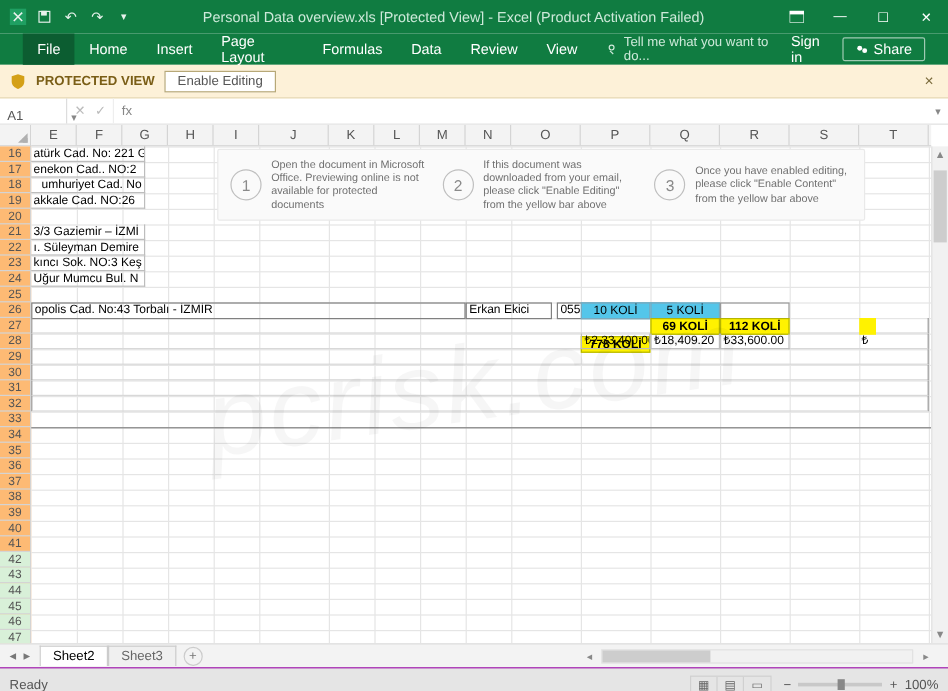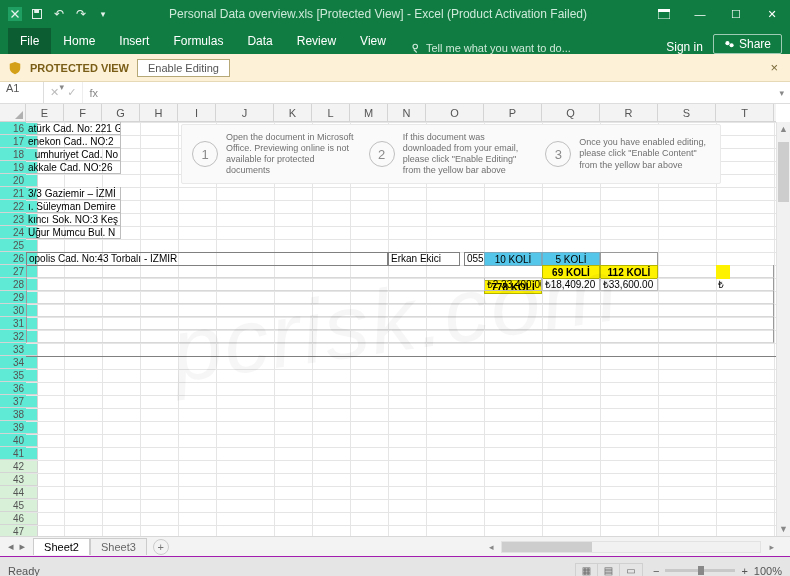--- a/index.html
+++ b/index.html
@@ -14,7 +14,7 @@
 .titlebar .wincontrols .wc { width: 36px; height: 28px; display: flex; align-items: center; justify-content: center; font-size: 11px; color:#fff; }
 
 
-.ribbon { height: 26px; background: #107c41; display: flex; align-items: flex-end; padding: 0 8px; color: #fff; font-size: 12px; }
+.ribbon { height: 26px; background: #107c41; display: flex; align-items: center; padding: 0 19px; color: #fff; font-size: 12px; }
 .ribbon .tab { padding: 0 12px; height: 26px; display: flex; align-items: center; cursor: pointer; }
 .ribbon .tab.file { background: #0c5d31; }
 .ribbon .tell { margin-left: 12px; display: flex; align-items: center; gap: 4px; color: #cde9d9; font-size: 11px; }

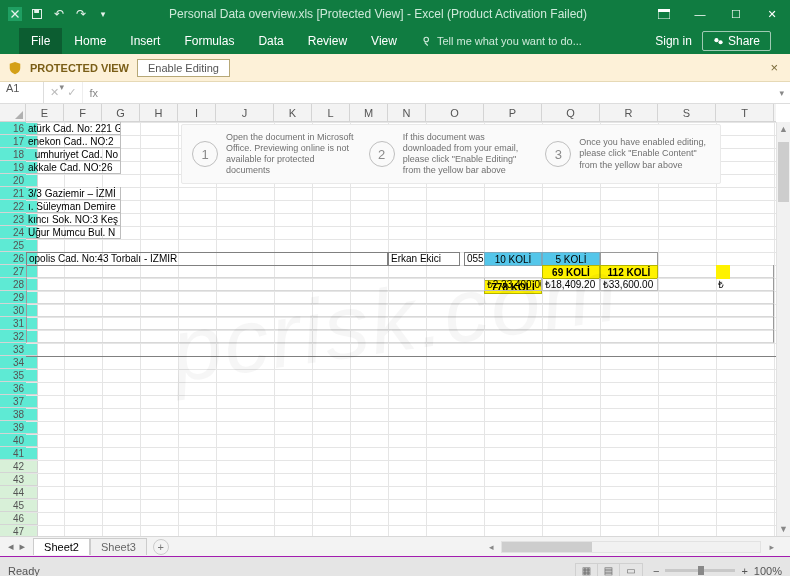--- a/index.html
+++ b/index.html
@@ -139,6 +139,7 @@
   <div class="tab file">File</div>
   <div class="tab">Home</div>
   <div class="tab">Insert</div>
+  <div class="tab">Page Layout</div>
   <div class="tab">Formulas</div>
   <div class="tab">Data</div>
   <div class="tab">Review</div>

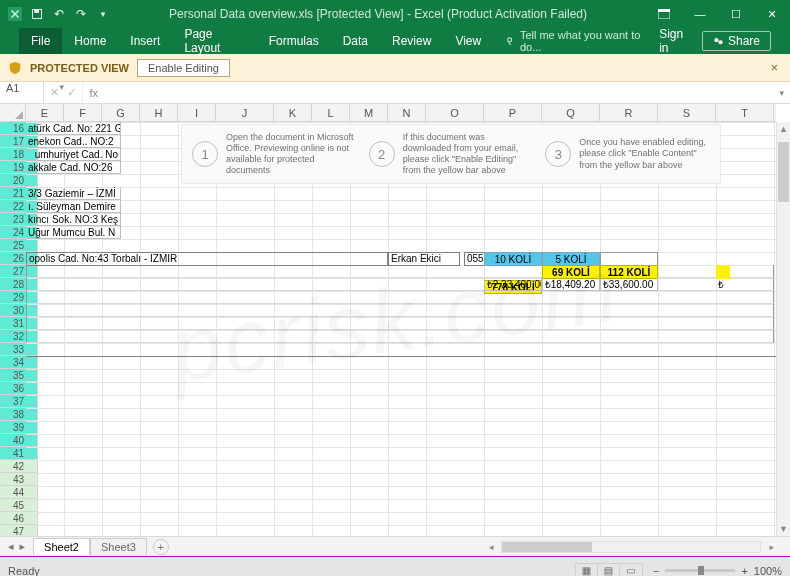--- a/index.html
+++ b/index.html
@@ -33,7 +33,7 @@
 
 
 .fxbar { height: 22px; border-bottom:1px solid #ddd; display:flex; align-items:center; font-size:11px; color:#555; }
-.fxbar .namebox { width:44px; padding:0 6px; border-right:1px solid #ddd; display:flex; align-items:flex-start; justify-content:space-between; height:100%;gap:40px; }
+.fxbar .namebox { width:56px; padding:0 6px; border-right:1px solid #ddd; display:flex; align-items:flex-end; justify-content:space-between; height:100%;gap:40px; }
 .fxbar .namebox .dd { color:#888; font-size:9px; }
 .fxbar .fxicons { display:flex; align-items:center; padding:0 6px; gap:8px; color:#bbb; border-right:1px solid #eee; height:100%;}
 .fxbar .fxlabel { color:#888; padding:0 6px; }

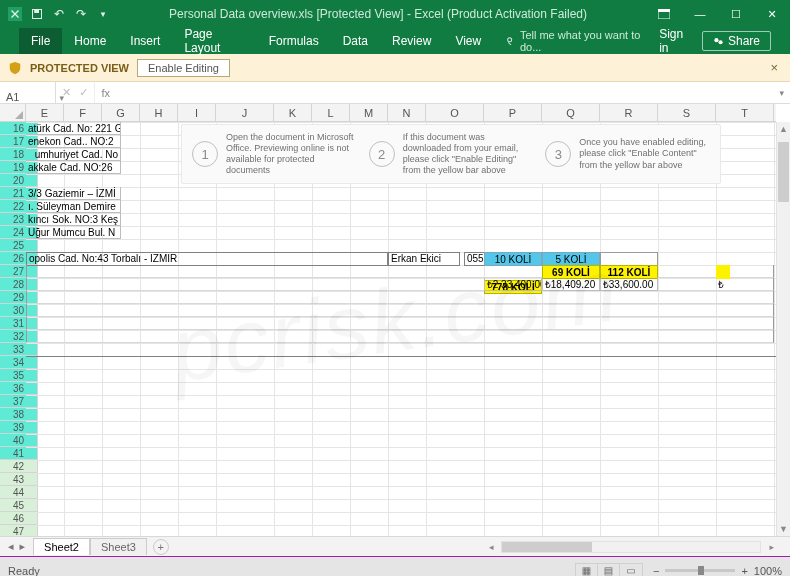--- a/index.html
+++ b/index.html
@@ -42,7 +42,7 @@
 .sheetwrap { position:relative; height: calc(576px - 28px - 26px - 28px - 22px - 20px - 20px); overflow:hidden; background:#fff; }
 .colhdr { position:absolute; top:0; left:26px; right:14px; height:18px; background:#f3f3f3; border-bottom:1px solid #d4d4d4; display:flex; }
 .colhdr .ch { border-right:1px solid #d4d4d4; display:flex; align-items:center; justify-content:center; color:#555; font-size:11px; }
-.rowhdr { position:absolute; top:18px; left:0; width:38px; bottom:0; background:#5eead4; border-right:1px solid #d4d4d4; }
+.rowhdr { position:absolute; top:18px; left:0; width:26px; bottom:0; background:#fdba74; border-right:1px solid #d4d4d4; }
 .rowhdr .rh { height:13px; border-bottom:1px solid #d4d4d4; font-size:10px; color:#555; display:flex; align-items:center; justify-content:center; }
 .selectall { position:absolute; top:0; left:0; width:26px; height:18px; background:#f3f3f3; border-right:1px solid #d4d4d4; border-bottom:1px solid #d4d4d4; }
 .selectall::after { content:''; position:absolute; right:2px; bottom:2px; border:4px solid transparent; border-right-color:#b0b0b0; border-bottom-color:#b0b0b0; }

